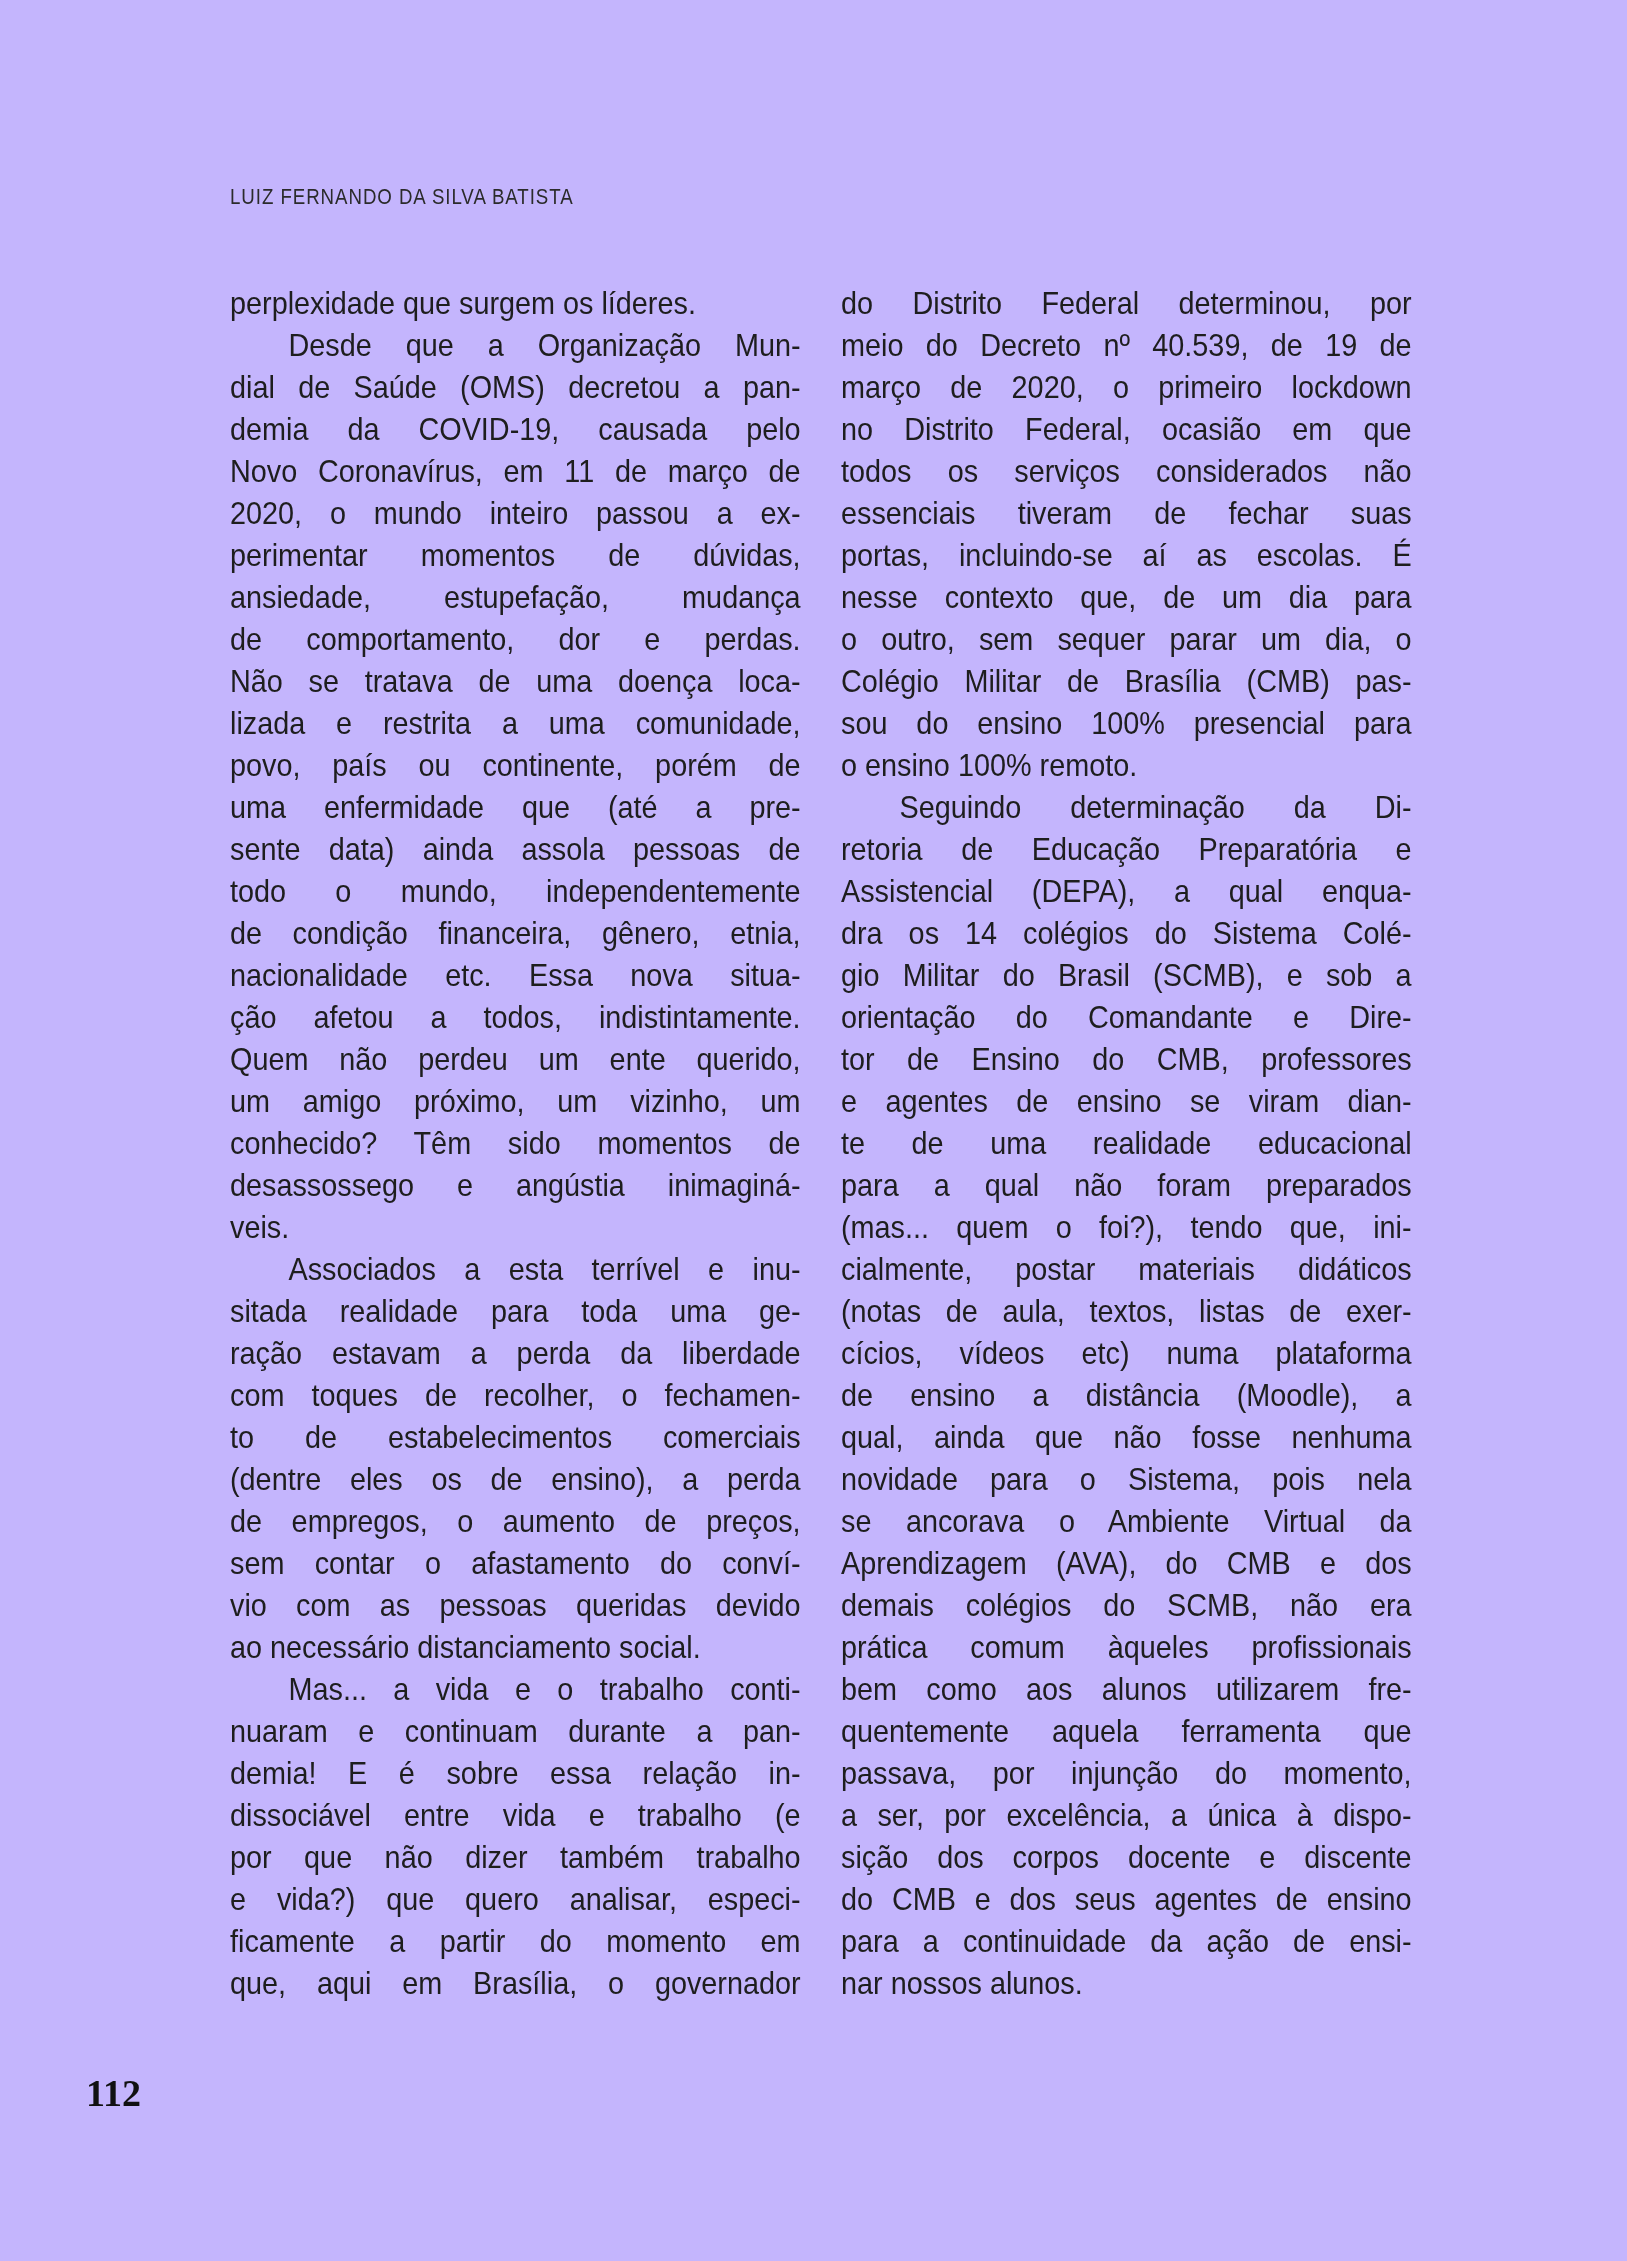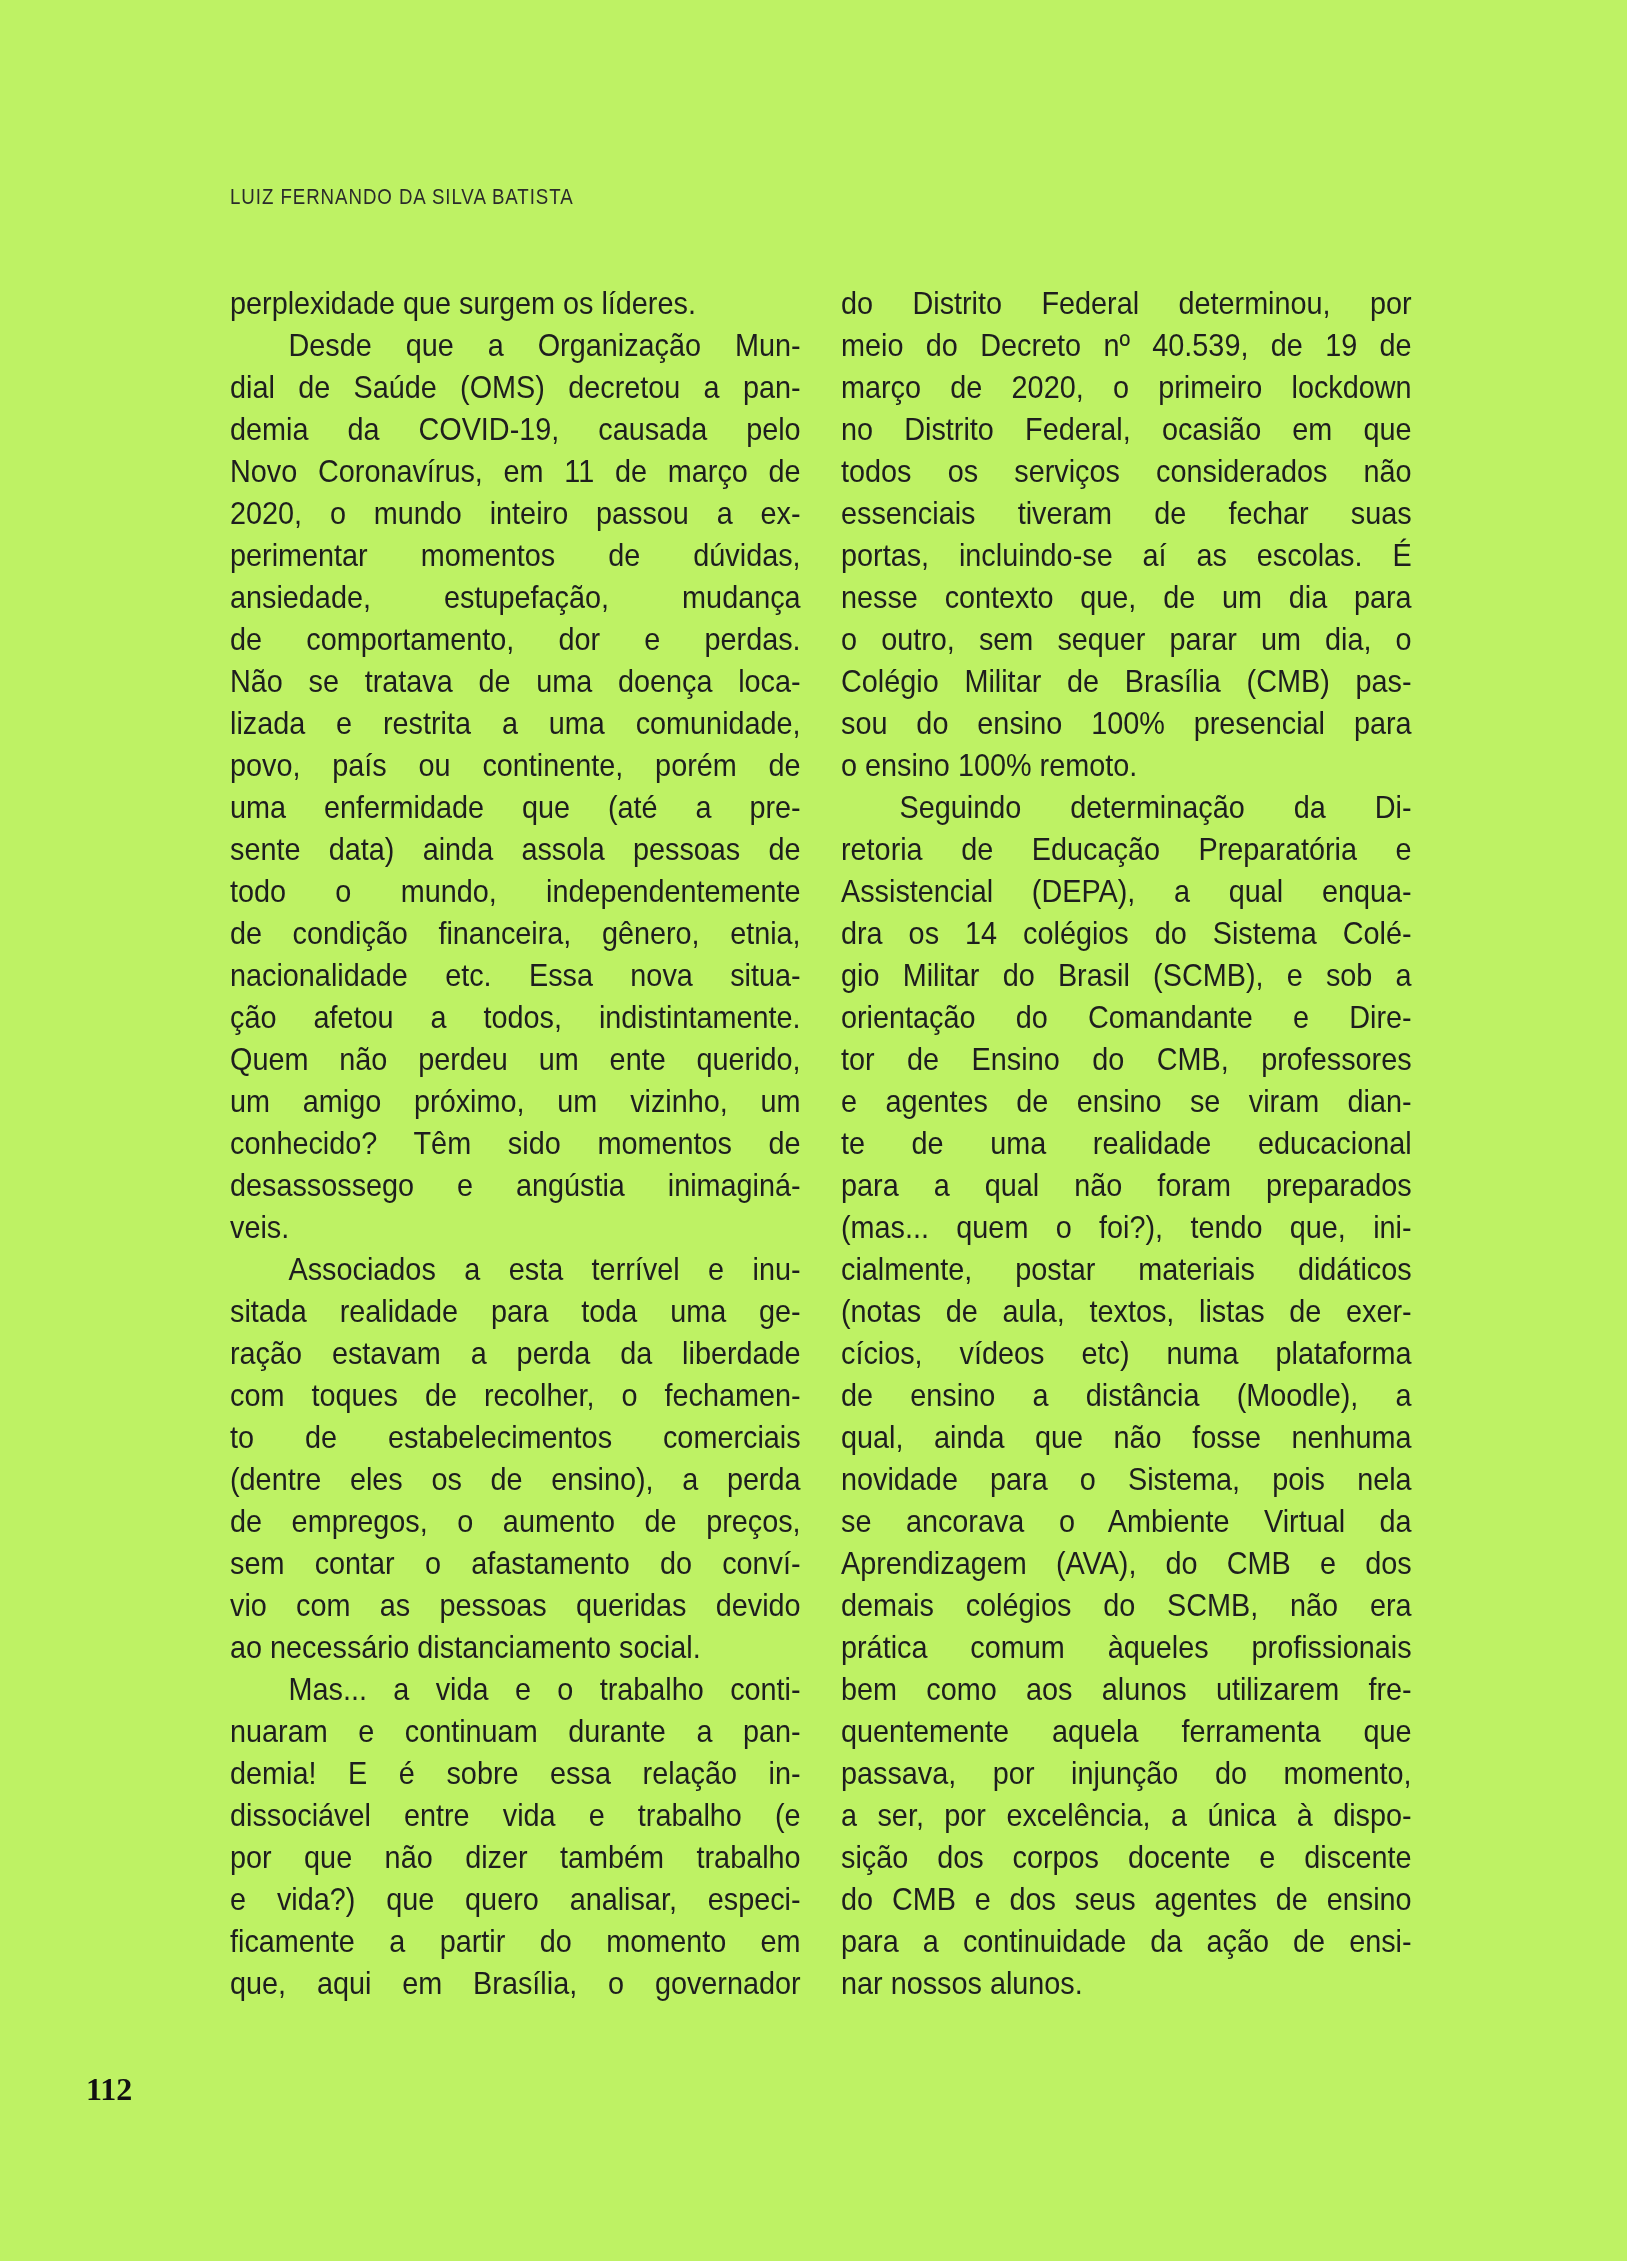--- a/index.html
+++ b/index.html
@@ -7,7 +7,7 @@
     position: relative;
     width: 1628px;
     height: 2261px;
-    background: #bef264;
+    background: #c4b5fd;
     overflow: hidden;
     font-family: "Liberation Sans", sans-serif;
   }

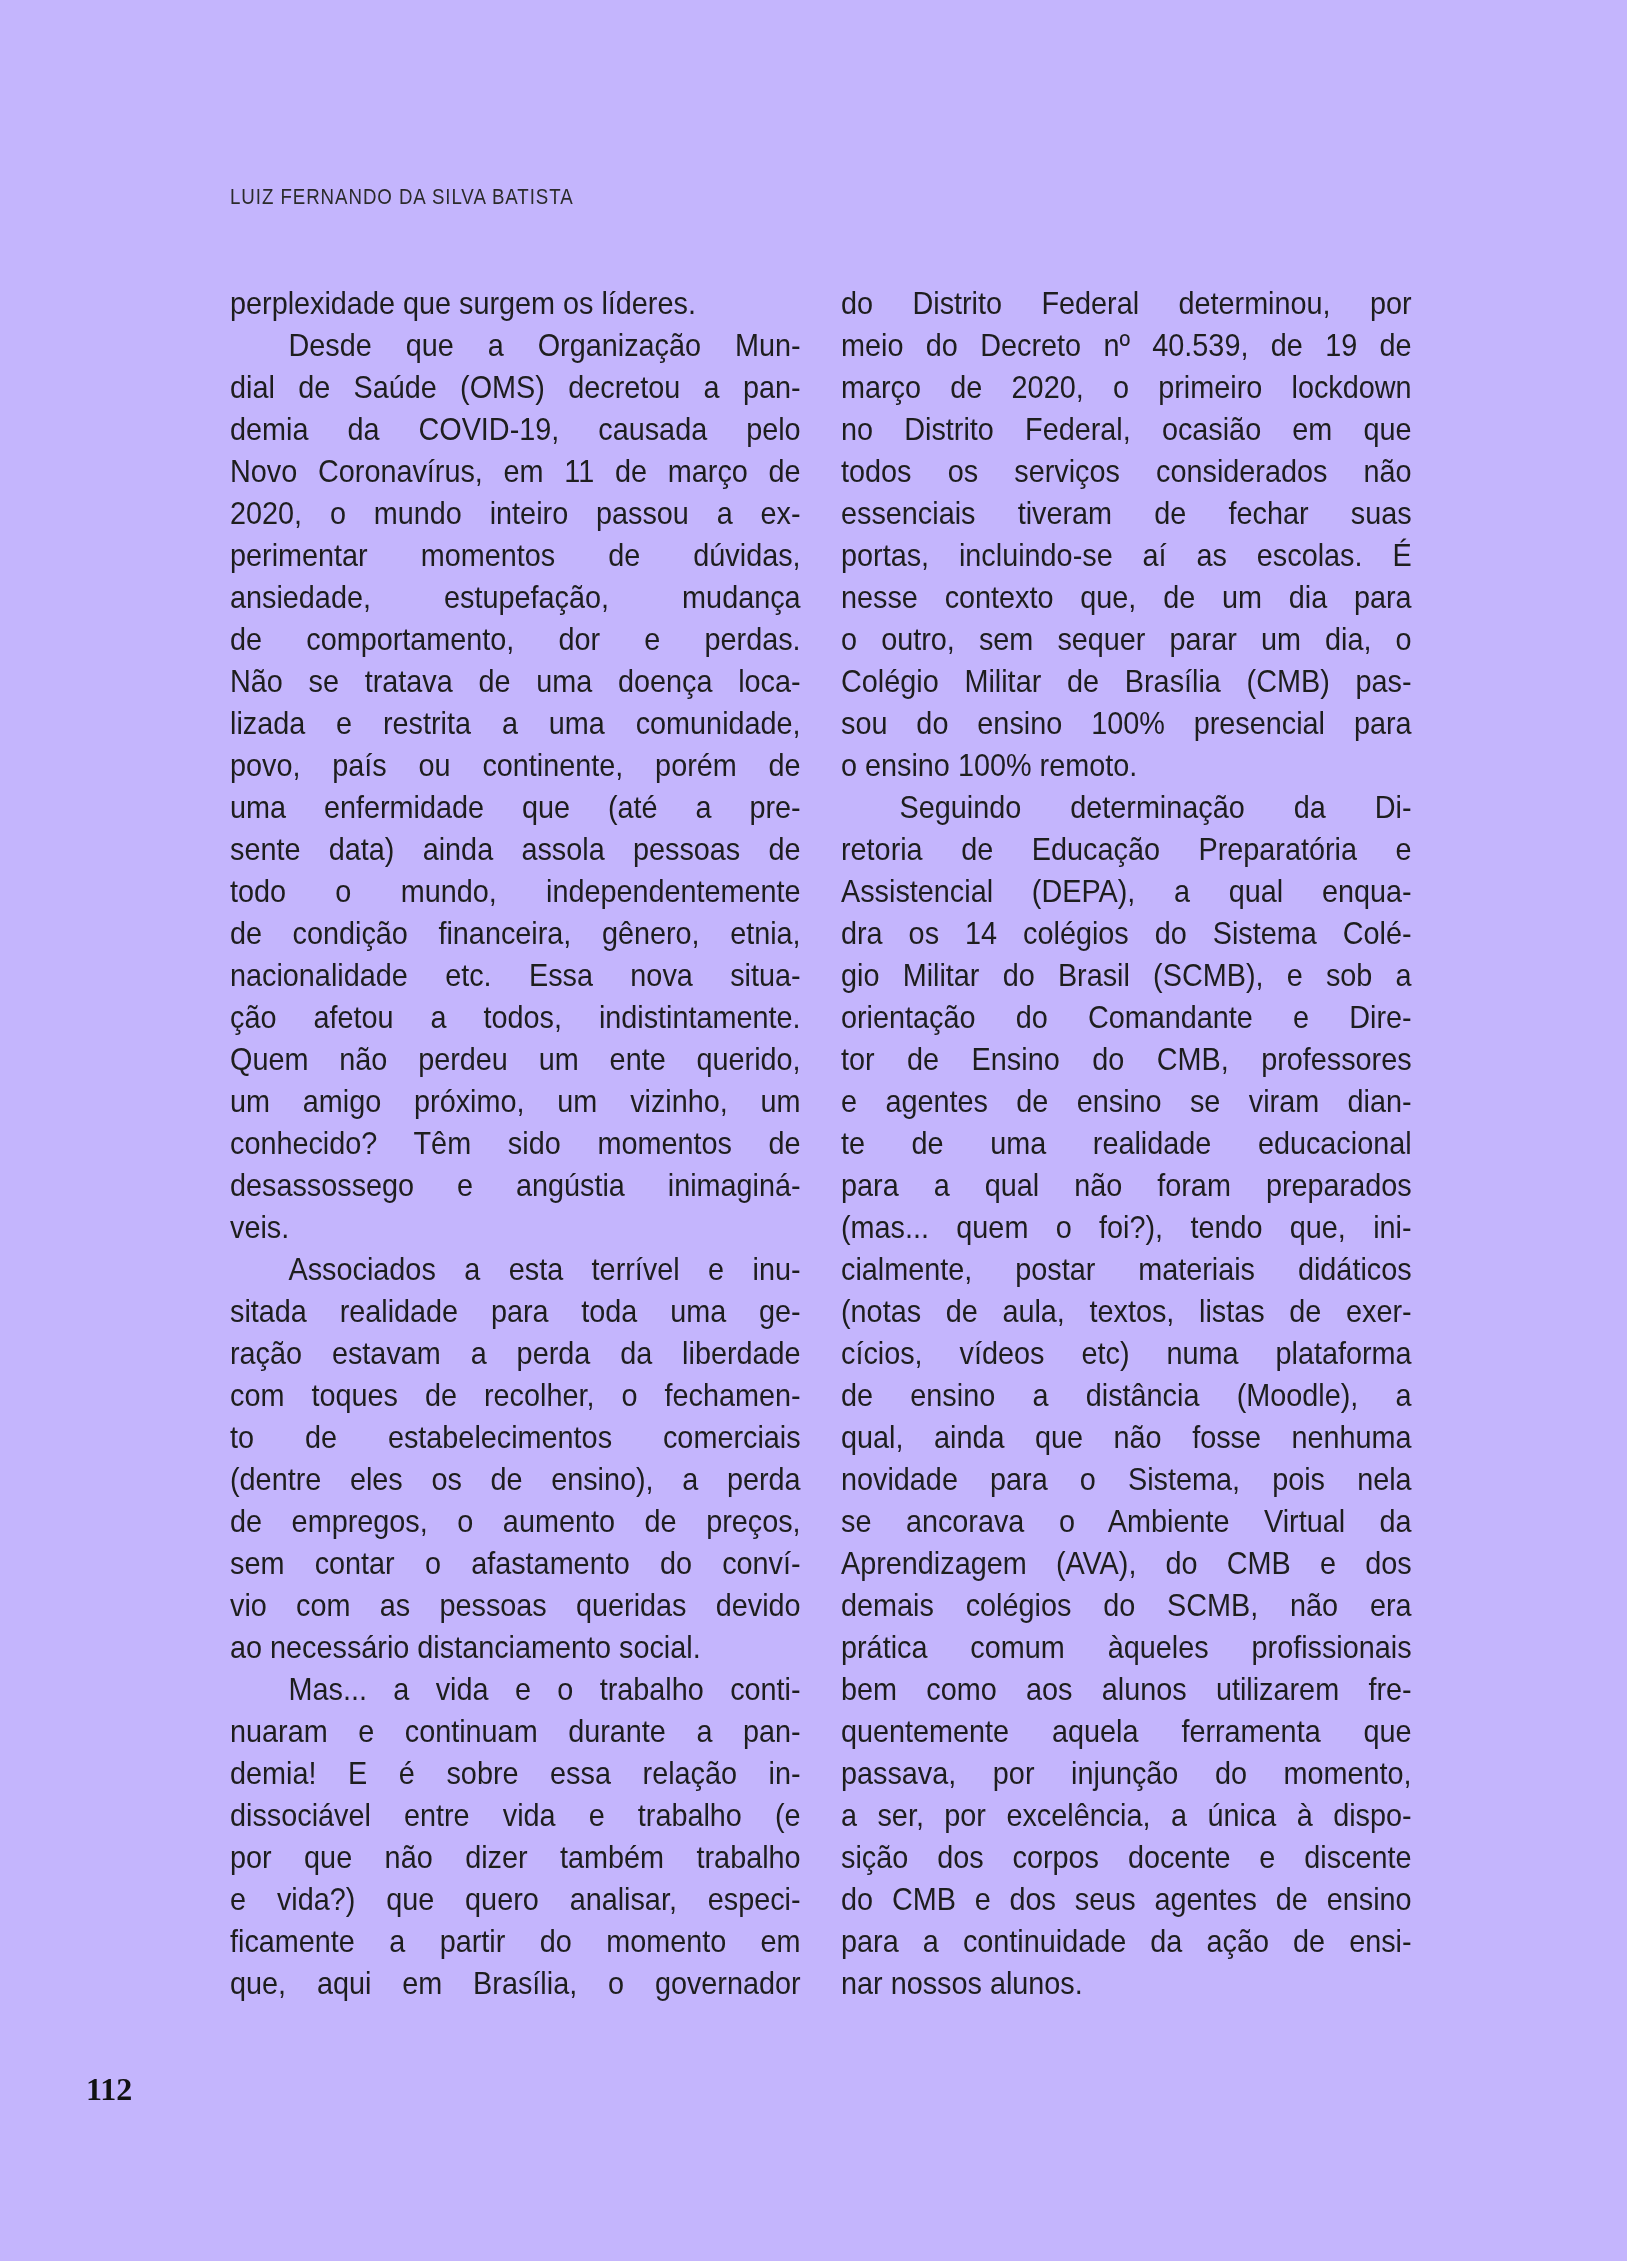--- a/index.html
+++ b/index.html
@@ -54,7 +54,7 @@
     top: 2071px;
     font-family: "Liberation Serif", serif;
     font-weight: 700;
-    font-size: 32px;
+    font-size: 38px;
     color: #111111;
     text-align: center;
   }

